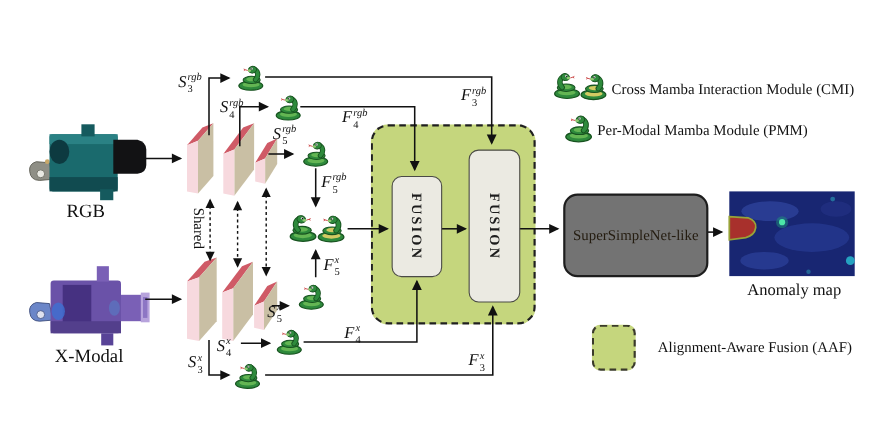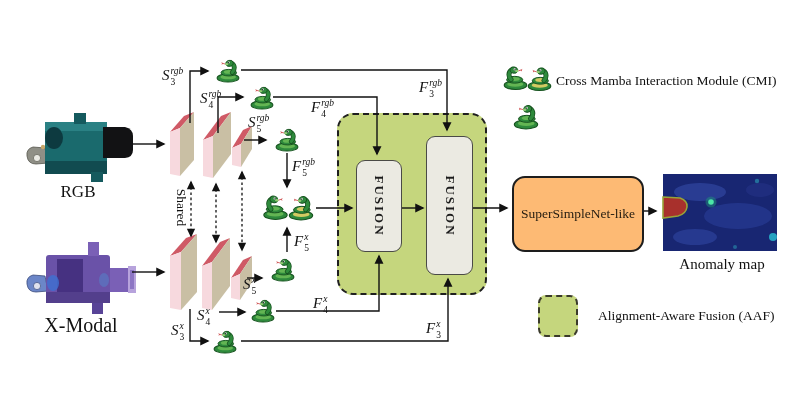--- a/index.html
+++ b/index.html
@@ -214,6 +214,7 @@
   <div class="tlabel lab-shared">Shared</div>
   <div class="tlabel lab-anomap center">Anomaly map</div>
   <div class="tlabel lab-legend leg-cmi">Cross Mamba Interaction Module (CMI)</div>
+  <div class="tlabel lab-legend leg-pmm">Per-Modal Mamba Module (PMM)</div>
   <div class="tlabel lab-legend leg-aaf">Alignment-Aware Fusion (AAF)</div>
 
   <div class="mlabel" style="left:162px;top:65px;">

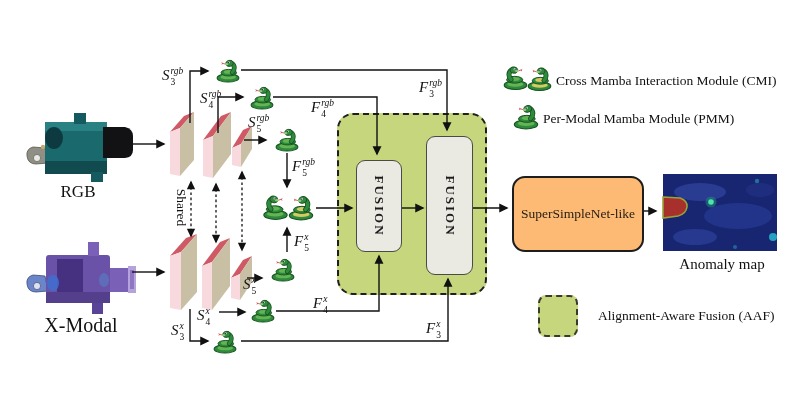--- a/index.html
+++ b/index.html
@@ -20,7 +20,7 @@
   .fusion2{left:426px;top:136px;width:45px;height:137px;}
   
   .detector{position:absolute;left:512px;top:176px;width:128px;height:72px;
-            background:#fdba74;border:2px solid #1d1d1d;border-radius:13px;z-index:3;
+            background:#737373;border:2px solid #1d1d1d;border-radius:13px;z-index:3;
             display:flex;flex-direction:column;align-items:center;justify-content:center;
             font-size:13.5px;line-height:1.45;color:#241c10;text-align:center;}
   

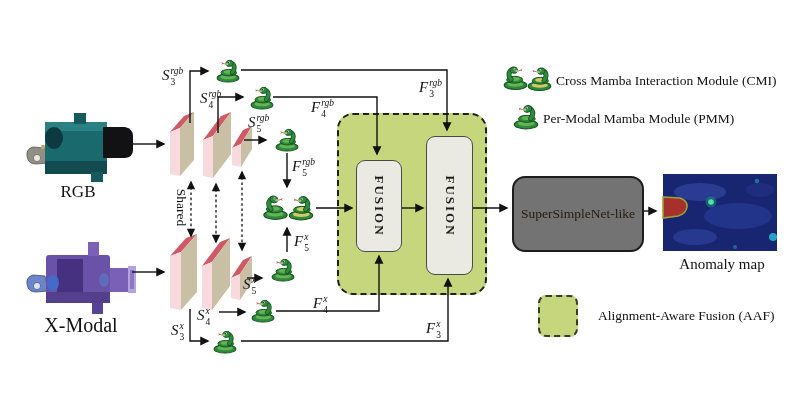--- a/index.html
+++ b/index.html
@@ -27,7 +27,7 @@
   .tlabel{position:absolute;z-index:4;white-space:nowrap;}
   .center{text-align:center;}
   .lab-rgb{left:43px;top:182px;width:70px;font-size:17px;}
-  .lab-xmodal{left:36px;top:314px;width:90px;font-size:20px;}
+  .lab-xmodal{left:36px;top:314px;width:90px;font-size:17px;}
   .lab-shared{left:158px;top:200px;width:46px;height:15px;font-size:13.5px;
               transform:rotate(90deg);text-align:center;}
   .lab-anomap{left:662px;top:256px;width:120px;font-size:15px;}

